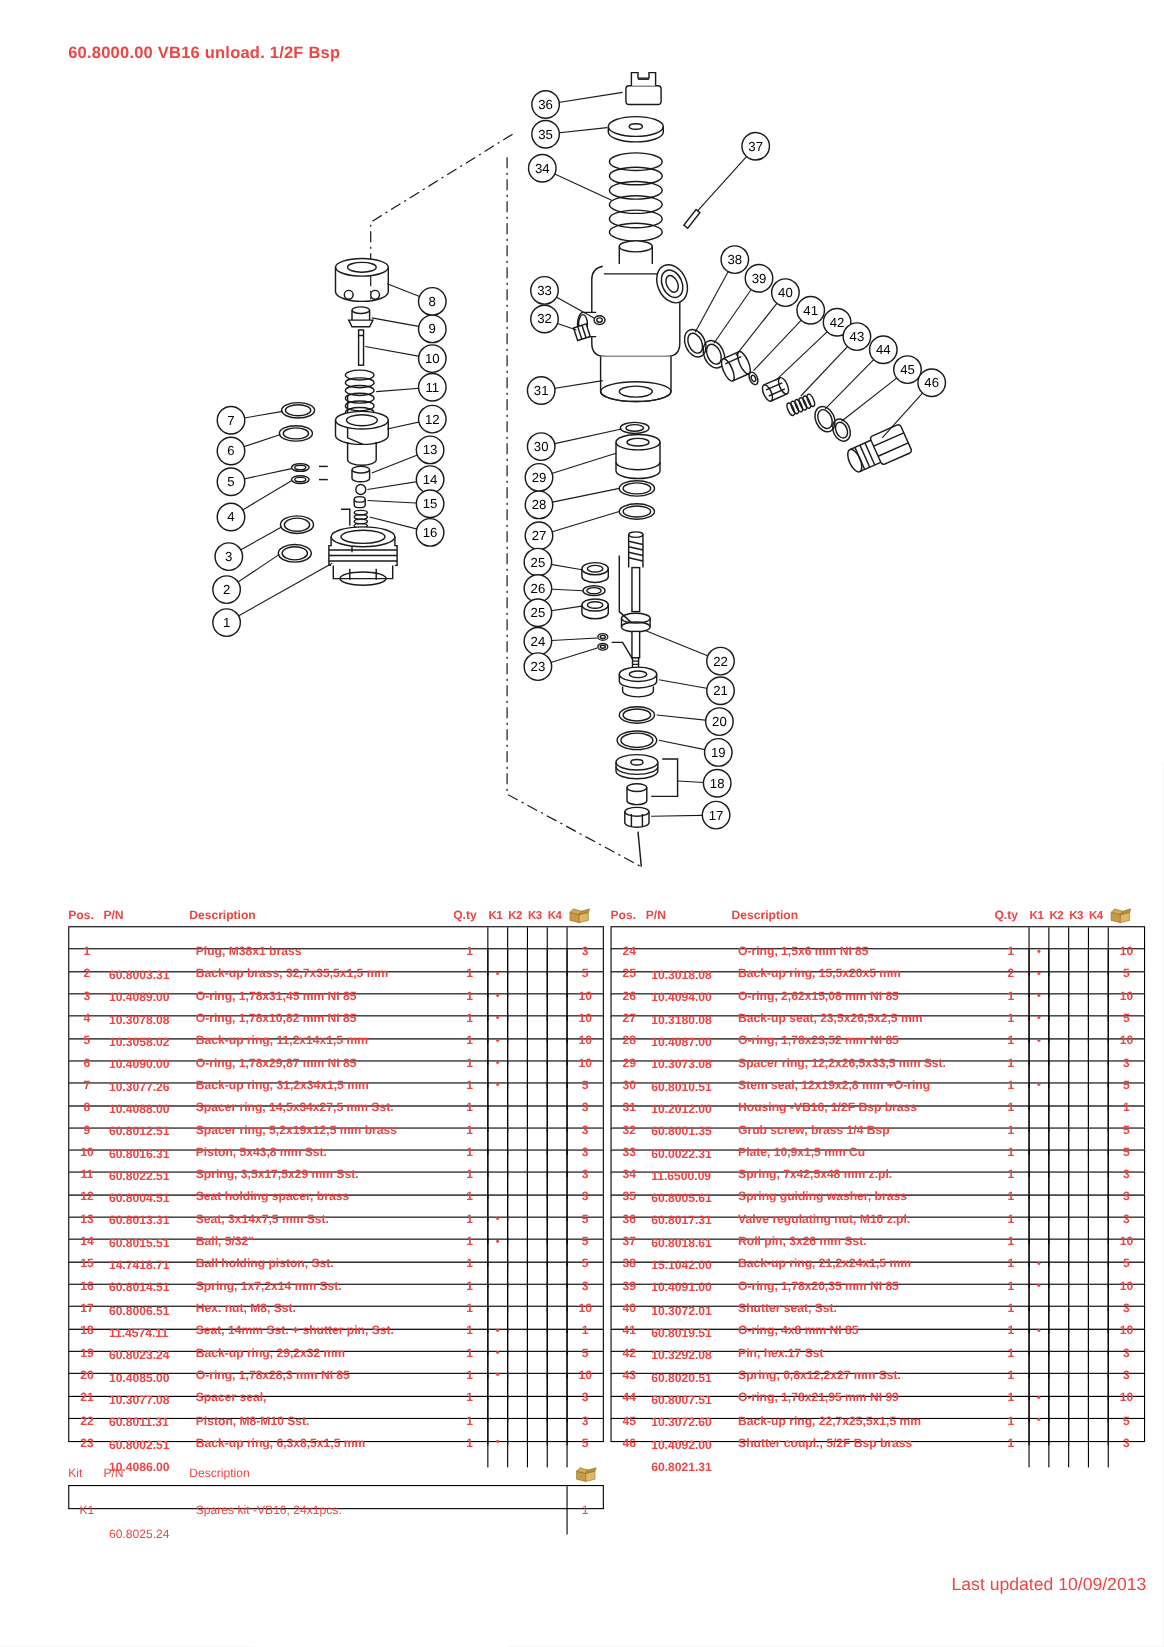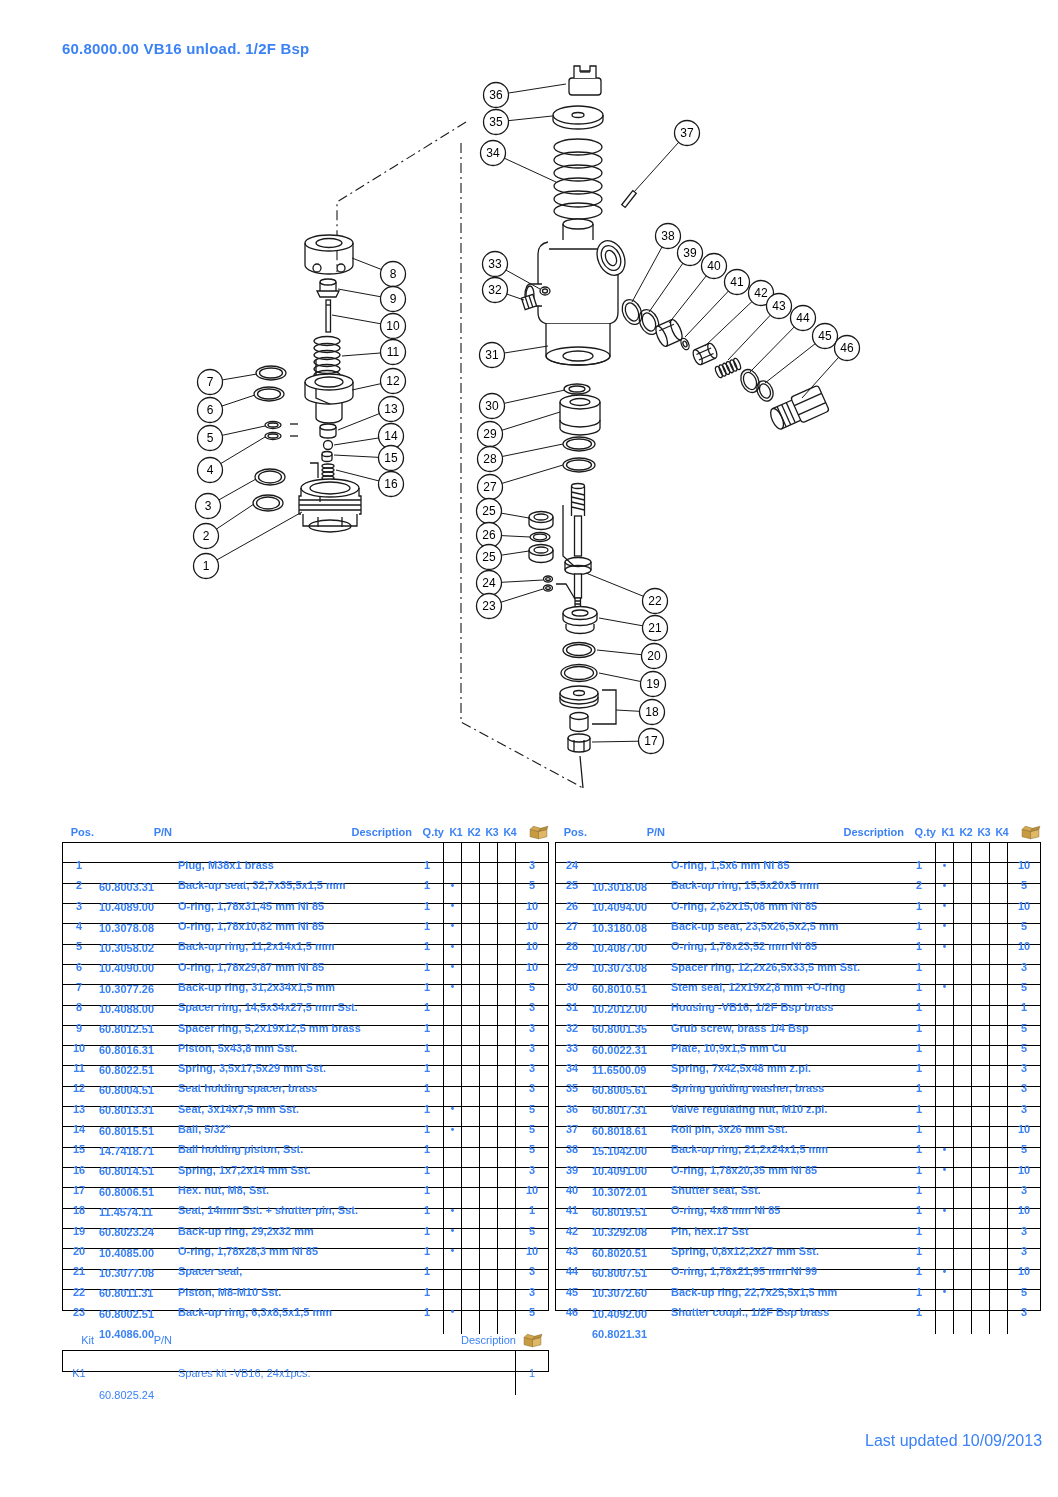--- a/index.html
+++ b/index.html
@@ -4,7 +4,7 @@
 <style>
   html,body{margin:0;padding:0;background:#e8e8e8;}
   .page{position:relative;width:1058px;height:1497px;background:#ffffff;
-        font-family:"Liberation Sans",sans-serif;color:#3b82f6;overflow:hidden;margin:0 auto;}
+        font-family:"Liberation Sans",sans-serif;color:#ef4444;overflow:hidden;margin:0 auto;}
   .title{position:absolute;left:62px;top:40px;font-size:15px;font-weight:bold;letter-spacing:.2px;}
   svg.diagram{position:absolute;left:0;top:0;}
   .leader{stroke:#1a1a1a;stroke-width:1;}

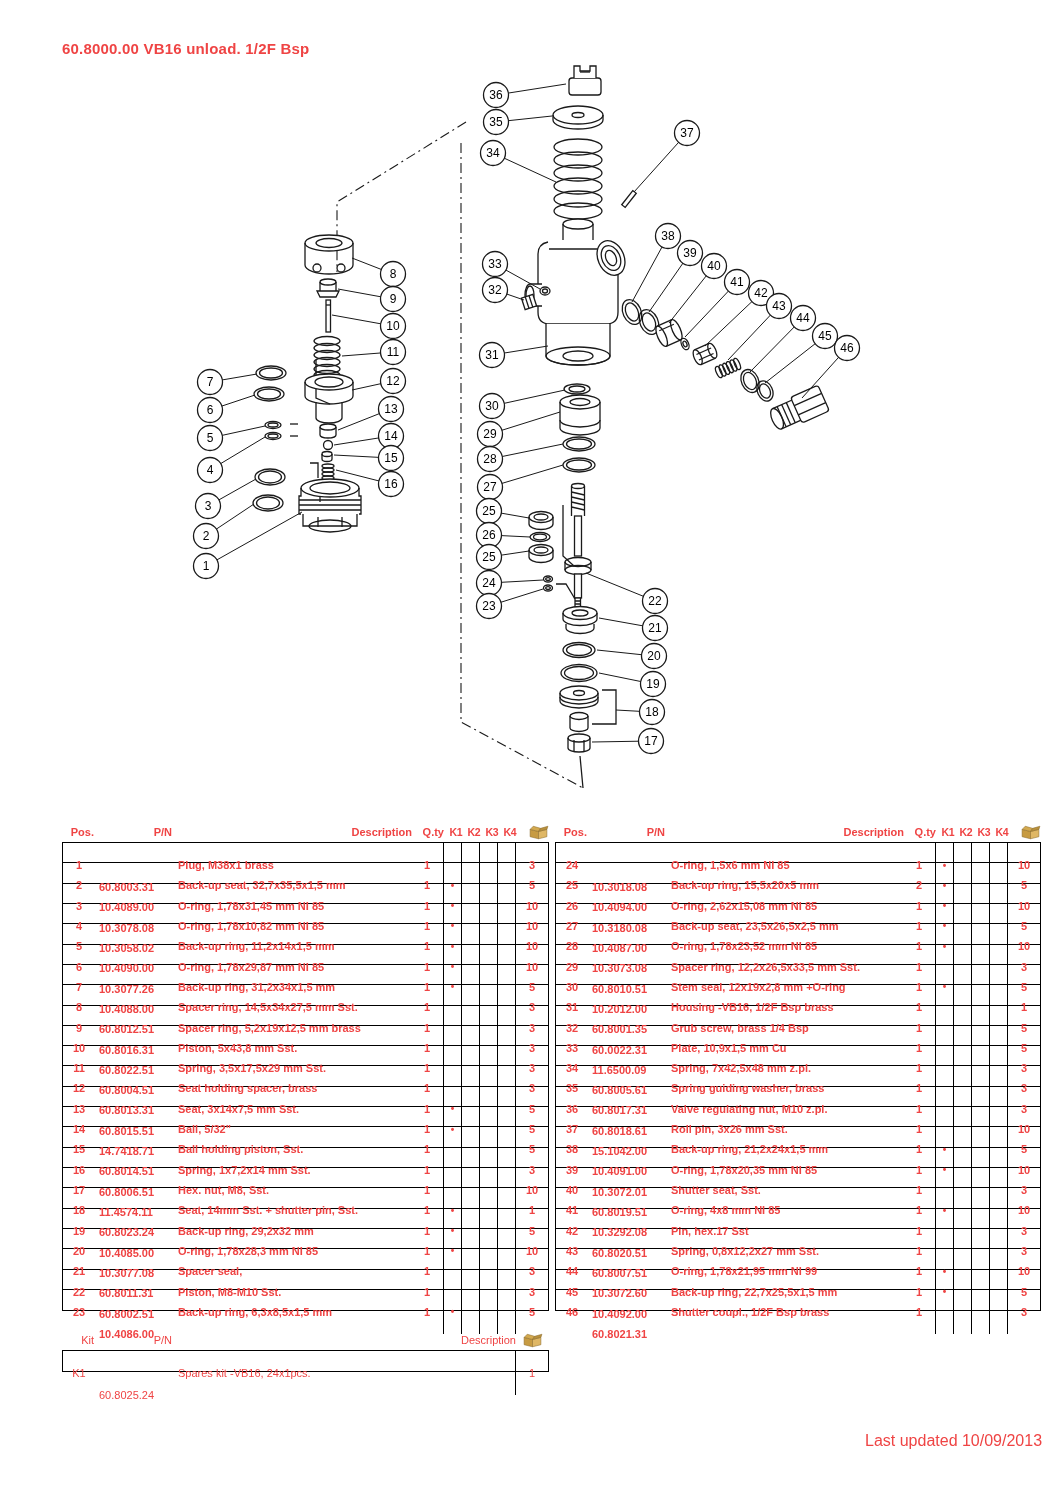--- a/index.html
+++ b/index.html
@@ -16,7 +16,7 @@
   .ptable{position:absolute;width:487px;font-size:11px;font-weight:bold;
           --cols:32px 78px 1fr 32px 18px 18px 18px 18px 33px;}
   .thead{display:grid;grid-template-columns:var(--cols);height:20px;align-items:center;}
-  .h-pos,.h-pn,.h-desc,.h-qty,.h-k,.h-pack{text-align:right;}
+  .h-pos,.h-pn,.h-desc,.h-qty,.h-k,.h-pack{text-align:left;}
   .h-k{font-size:10.5px;letter-spacing:-.5px;}
   .trow{display:grid;grid-template-columns:var(--cols);height:22px;align-items:center;
         border:1.7px solid #000;box-sizing:border-box;background:#fff;}

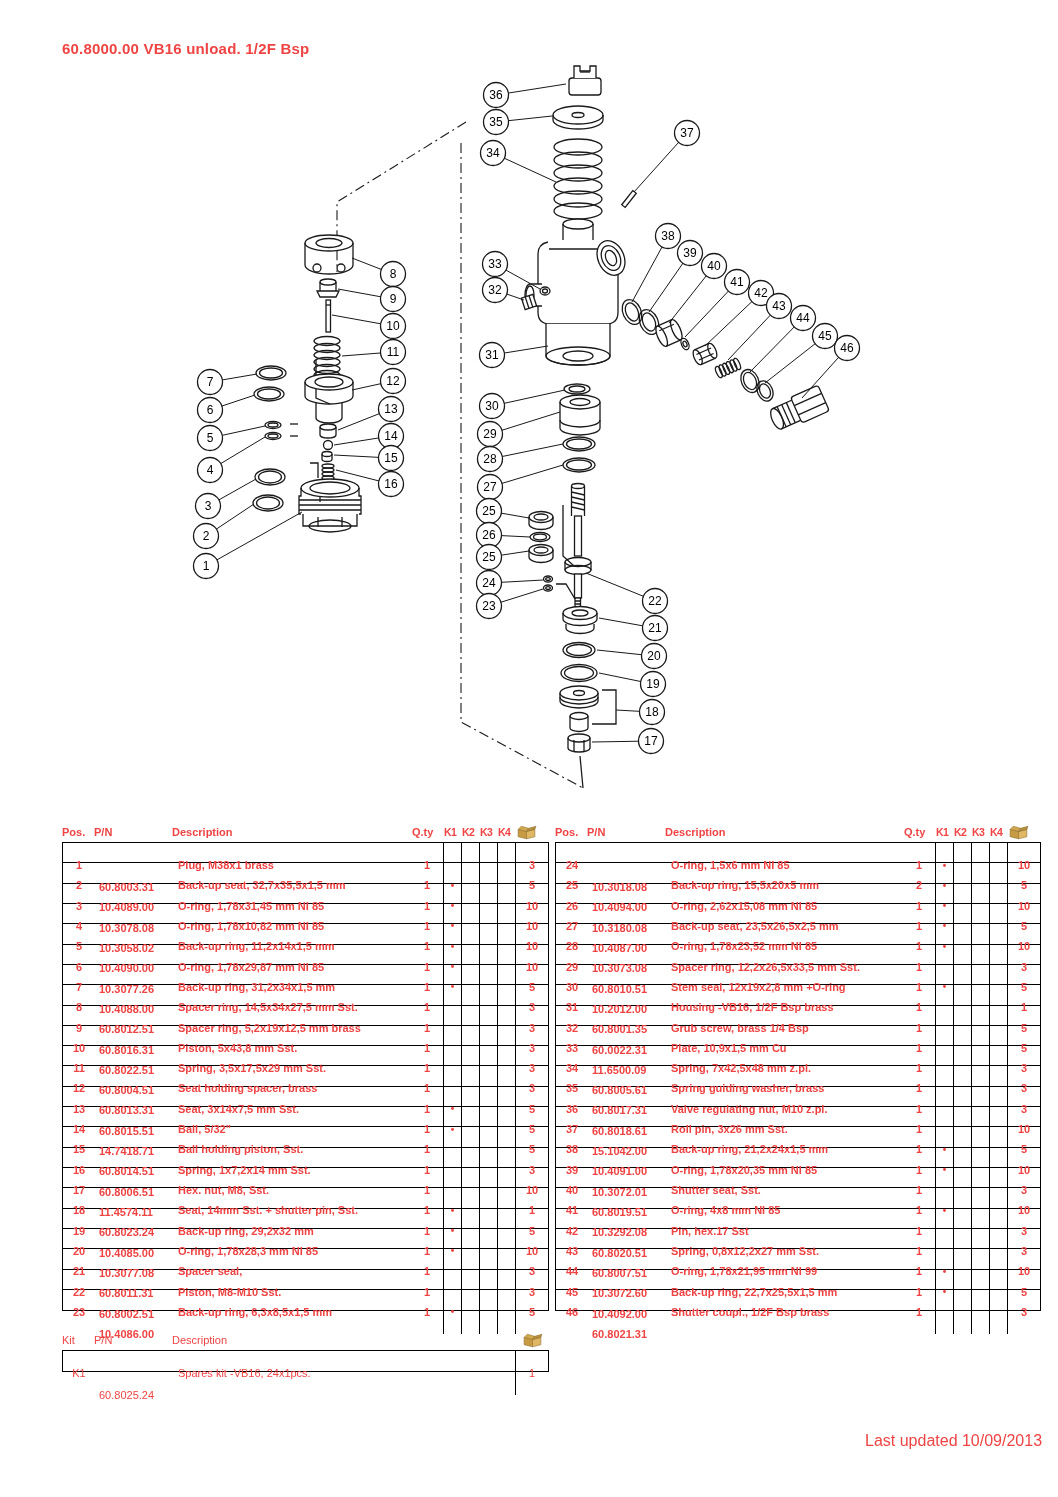--- a/index.html
+++ b/index.html
@@ -511,7 +511,7 @@
         <div class="trow">
           <div class="cell c-pos">2</div>
           <div class="cell c-pn">10.4089.00</div>
-          <div class="cell c-desc">Back-up seat, 32,7x35,5x1,5 mm</div>
+          <div class="cell c-desc">Back-up brass, 32,7x35,5x1,5 mm</div>
           <div class="cell c-qty">1</div>
           <div class="cell c-k">•</div>
           <div class="cell c-k"></div>

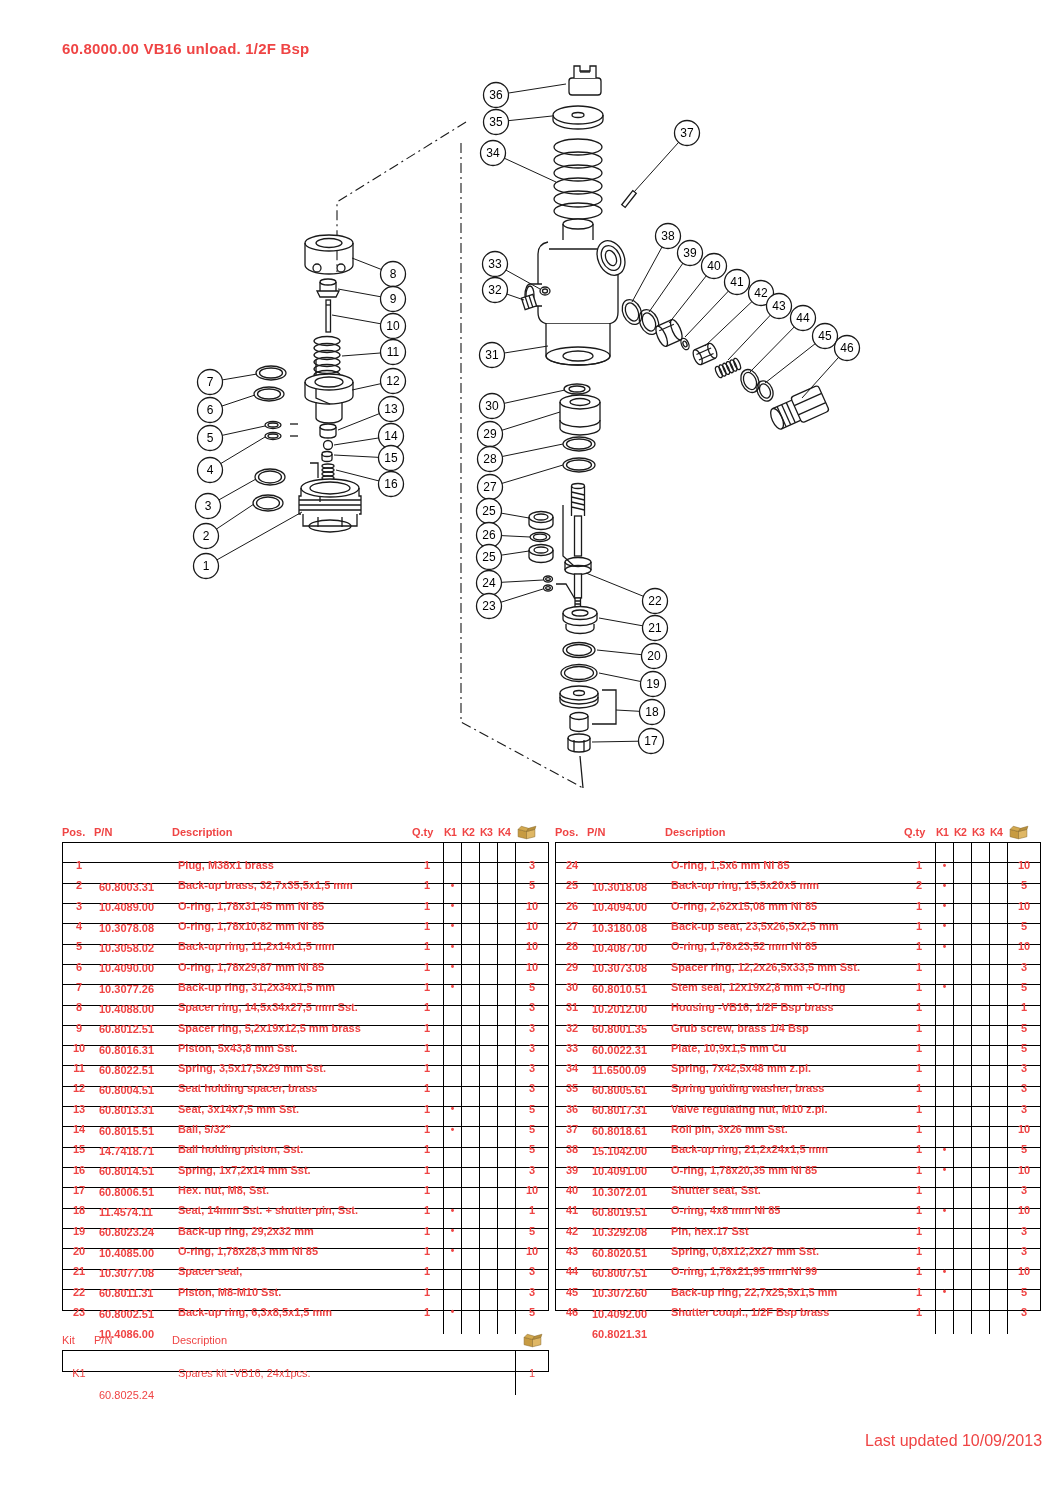--- a/index.html
+++ b/index.html
@@ -1018,7 +1018,7 @@
         <div class="trow">
           <div class="cell c-pos">46</div>
           <div class="cell c-pn">60.8021.31</div>
-          <div class="cell c-desc">Shutter coupl., 1/2F Bsp brass</div>
+          <div class="cell c-desc">Shutter coupl., 5/2F Bsp brass</div>
           <div class="cell c-qty">1</div>
           <div class="cell c-k"></div>
           <div class="cell c-k"></div>

